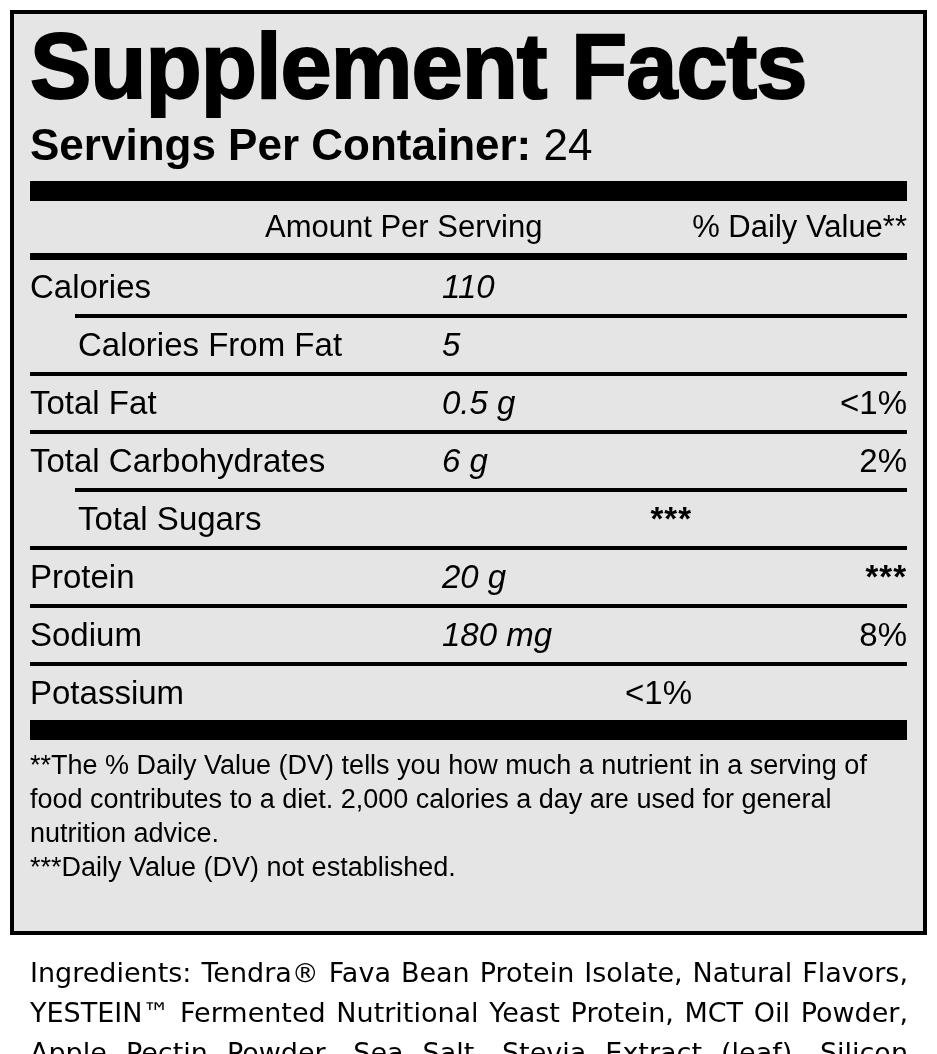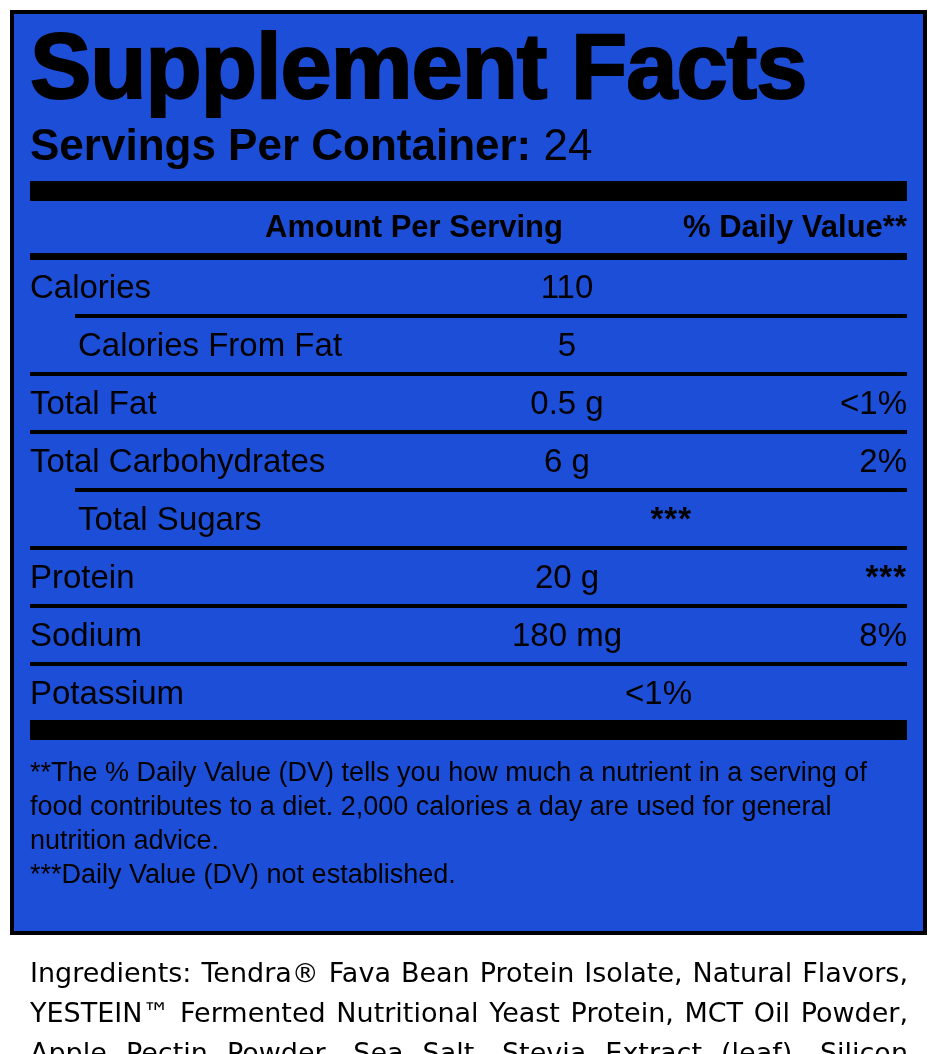--- a/index.html
+++ b/index.html
@@ -17,7 +17,7 @@
     width: 917px; height: 925px;
     border: 4px solid #000;
     padding: 0 16px;
-    background: #1d4ed8;
+    background: #e5e5e5;
   }
   .facts-title {
     margin-top: 6px;

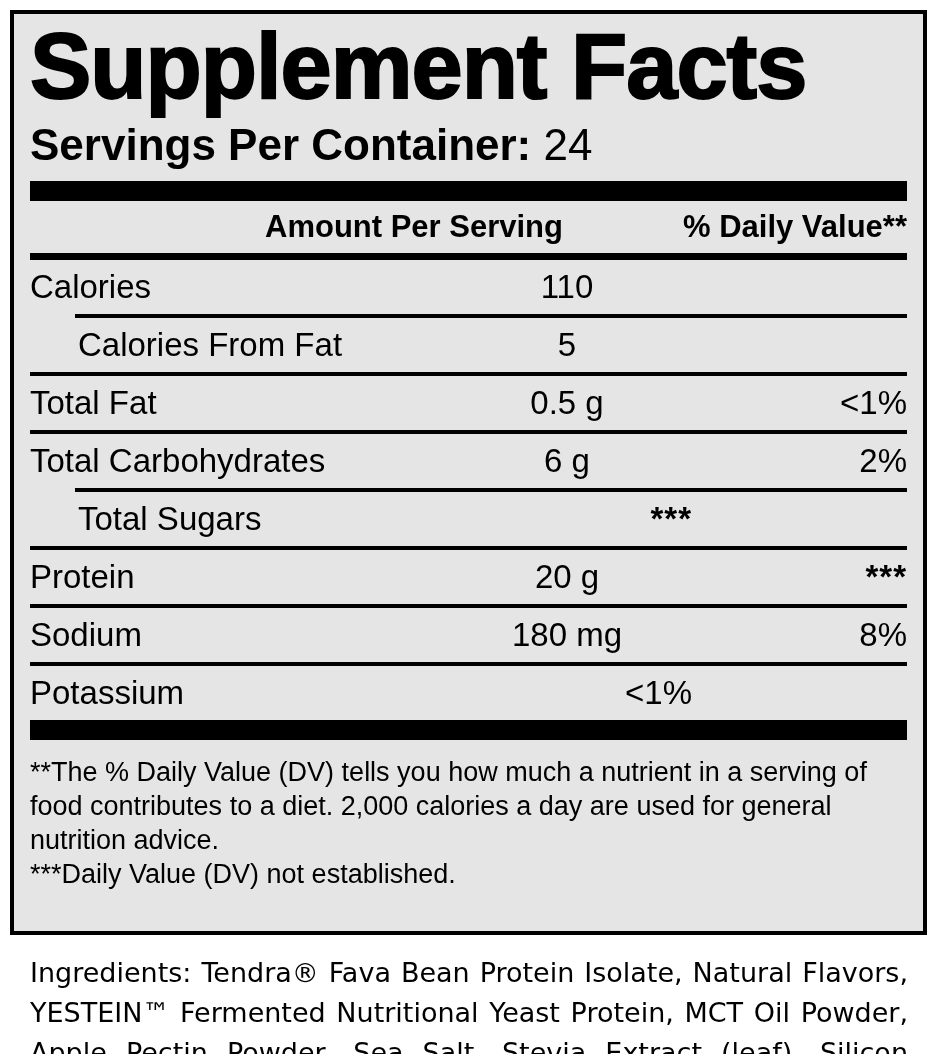--- a/index.html
+++ b/index.html
@@ -38,7 +38,7 @@
     align-items: center;
     height: 52px;
     padding-left: 235px;
-    font-weight: bold;
+    font-weight: normal;
     font-size: 31px;
     white-space: nowrap;
   }

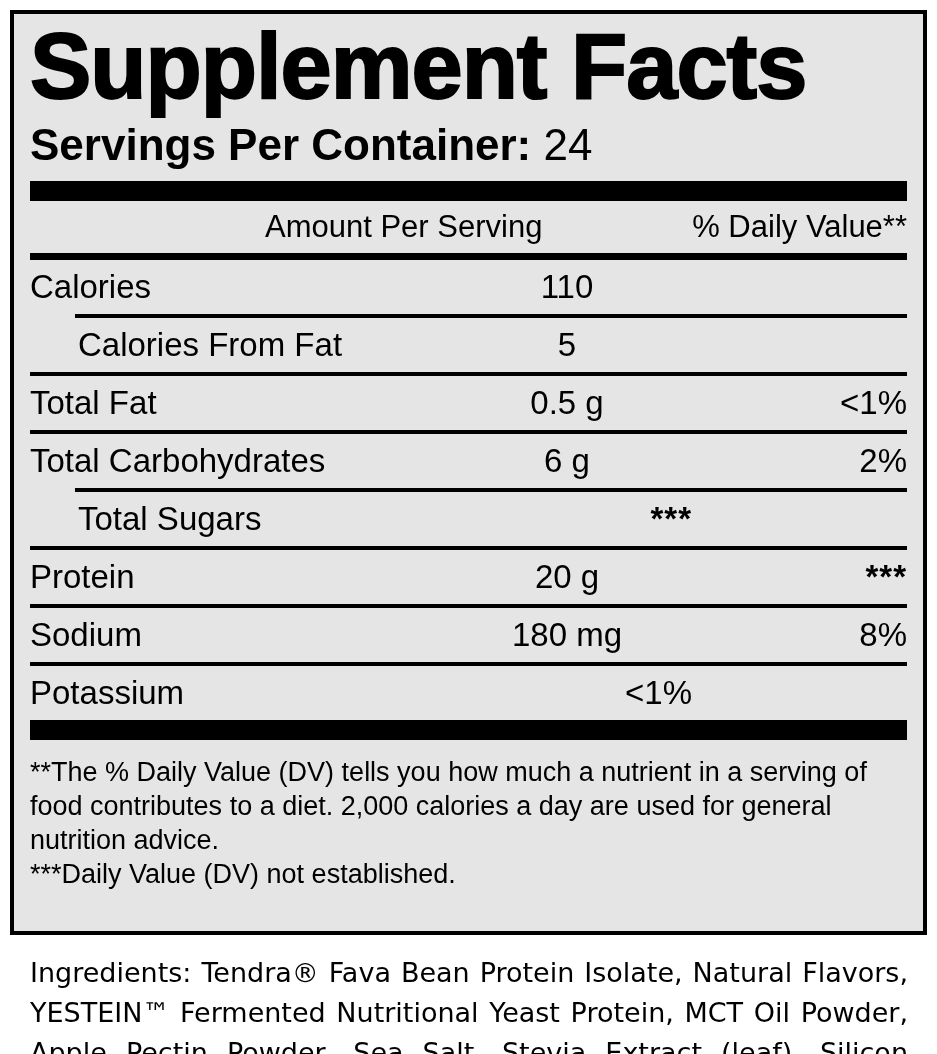--- a/index.html
+++ b/index.html
@@ -54,7 +54,7 @@
   }
   .nutrient-row .name { text-align: left; white-space: nowrap; }
   .nutrient-row.indent .name { padding-left: 48px; }
-  .nutrient-row .amount { text-align: center; white-space: nowrap; }
+  .nutrient-row .amount { text-align: left; white-space: nowrap; font-style: italic; }
   .nutrient-row .dv { text-align: right; white-space: nowrap; }
   .nutrient-row .dv.stars { font-weight: bold; letter-spacing: 1px; }
   .footnotes { margin-top: 15px; font-size: 27px; line-height: 34px; }

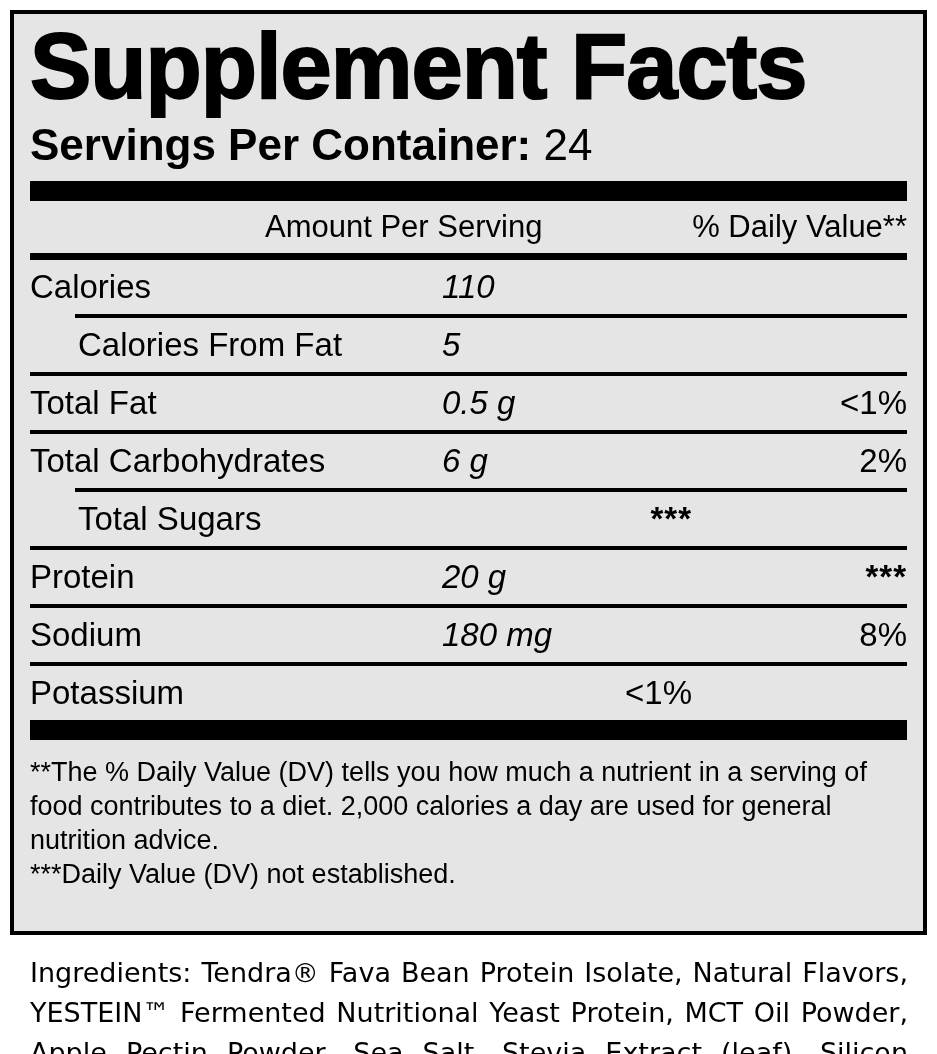--- a/index.html
+++ b/index.html
@@ -57,7 +57,7 @@
   .nutrient-row .amount { text-align: left; white-space: nowrap; font-style: italic; }
   .nutrient-row .dv { text-align: right; white-space: nowrap; }
   .nutrient-row .dv.stars { font-weight: bold; letter-spacing: 1px; }
-  .footnotes { margin-top: 15px; font-size: 27px; line-height: 34px; }
+  .footnotes { margin-top: 8px; font-size: 27px; line-height: 34px; }
   .ingredients {
     position: absolute;
     left: 30px; top: 953px;

